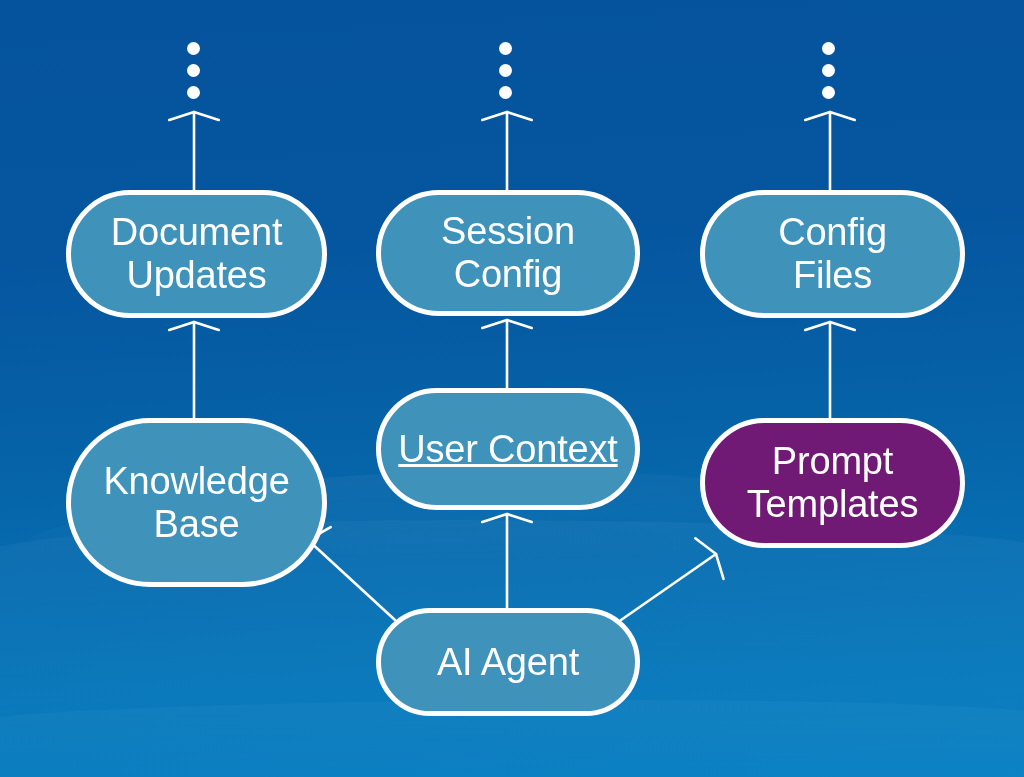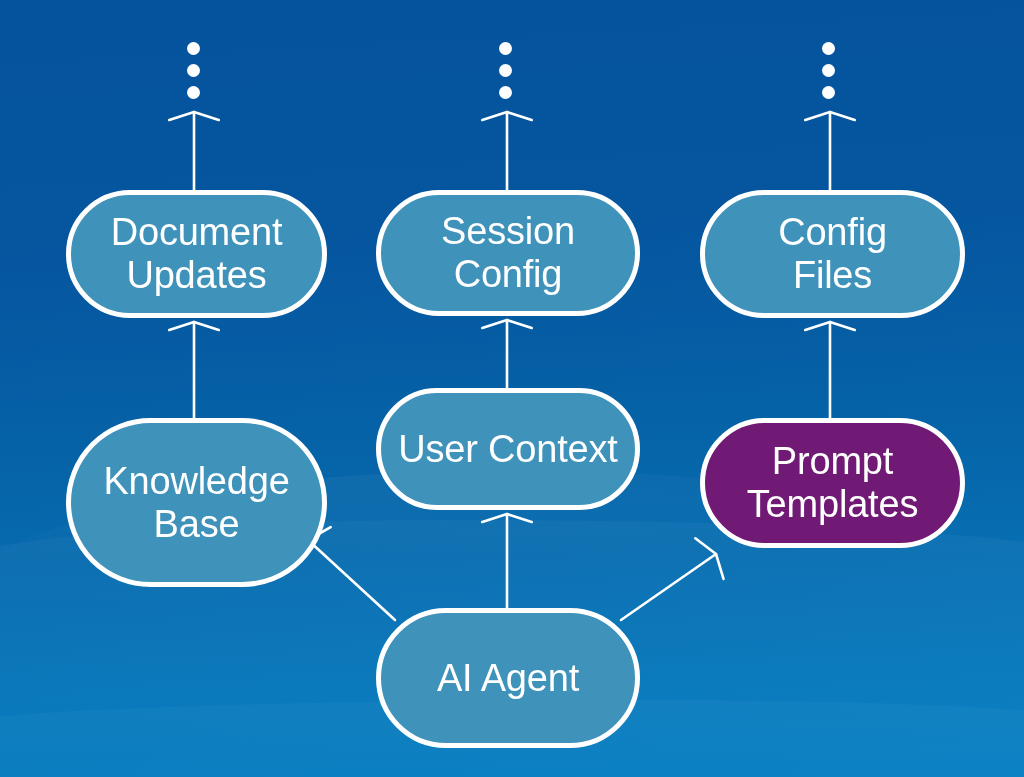--- a/index.html
+++ b/index.html
@@ -146,7 +146,7 @@
 Files</span></div>
       <div class="node" style="left: 66px; top: 418px; width: 261px; height: 169px; font-size: 38px; background: rgb(63, 146, 186); border-color: rgb(255, 255, 255); color: rgb(255, 255, 255);"><span>Knowledge
 Base</span></div>
-      <div class="node" style="left: 376px; top: 388px; width: 264px; height: 122px; font-size: 38px; background: rgb(63, 146, 186); border-color: rgb(255, 255, 255); color: rgb(255, 255, 255);"><span>User Context</span></div>
+      <div class="node" style="left: 376px; top: 388px; width: 264px; height: 122px; font-size: 38px; background: rgb(63, 146, 186); border-color: rgb(255, 255, 255); color: rgb(255, 255, 255); text-decoration: underline;"><span>User Context</span></div>
       <div class="node" style="left: 700px; top: 418px; width: 265px; height: 130px; font-size: 38px; background: #701a75; border-color: rgb(255, 255, 255); color: rgb(255, 255, 255);"><span>Prompt
 Templates</span></div>
       <div class="node" style="left: 376px; top: 608px; width: 264px; height: 140px; font-size: 38px; background: rgb(63, 146, 186); border-color: rgb(255, 255, 255); color: rgb(255, 255, 255);"><span>AI Agent</span></div>

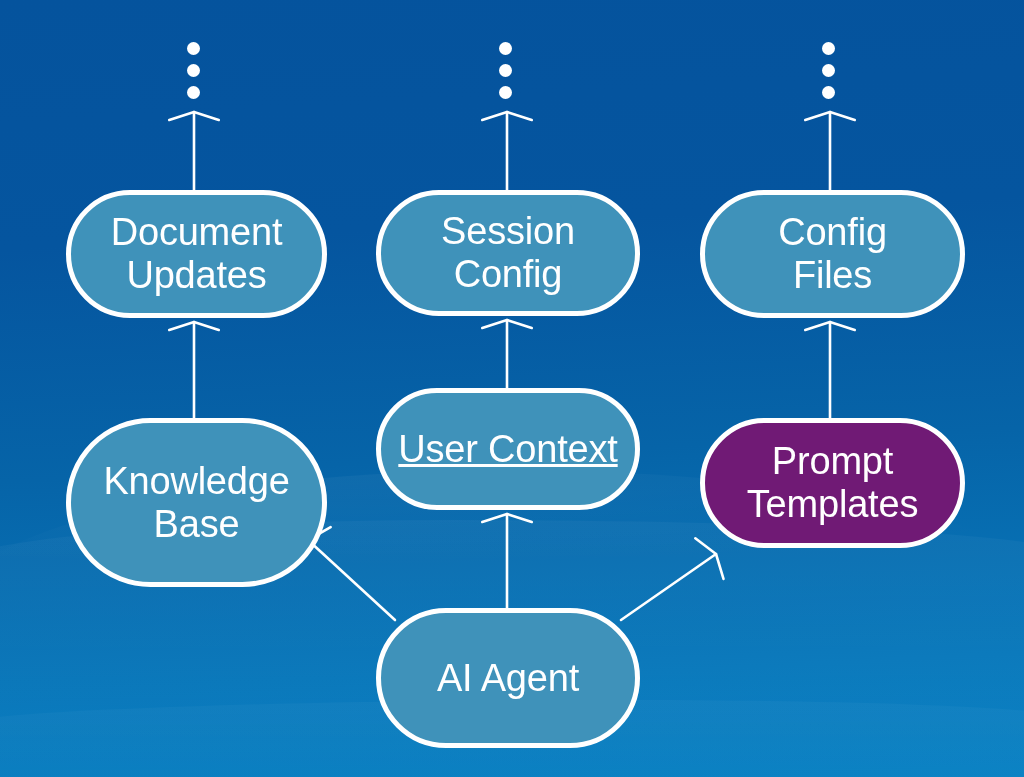--- a/index.html
+++ b/index.html
@@ -149,7 +149,7 @@
       <div class="node" style="left: 376px; top: 388px; width: 264px; height: 122px; font-size: 38px; background: rgb(63, 146, 186); border-color: rgb(255, 255, 255); color: rgb(255, 255, 255); text-decoration: underline;"><span>User Context</span></div>
       <div class="node" style="left: 700px; top: 418px; width: 265px; height: 130px; font-size: 38px; background: #701a75; border-color: rgb(255, 255, 255); color: rgb(255, 255, 255);"><span>Prompt
 Templates</span></div>
-      <div class="node" style="left: 376px; top: 608px; width: 264px; height: 140px; font-size: 38px; background: rgb(63, 146, 186); border-color: rgb(255, 255, 255); color: rgb(255, 255, 255);"><span>AI Agent</span></div>
+      <div class="node" style="left: 376px; top: 608px; width: 264px; height: 108px; font-size: 38px; background: rgb(63, 146, 186); border-color: rgb(255, 255, 255); color: rgb(255, 255, 255);"><span>AI Agent</span></div>
     </div>
   <div id="dot-layer">
       <div class="dots" style="left: 187px; top: 42px;">

